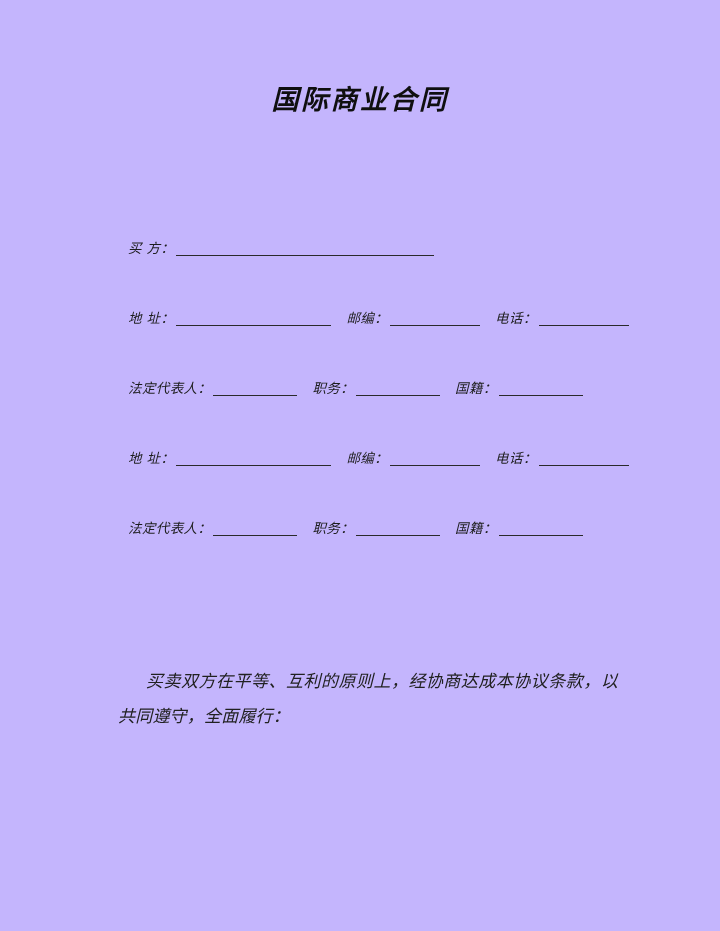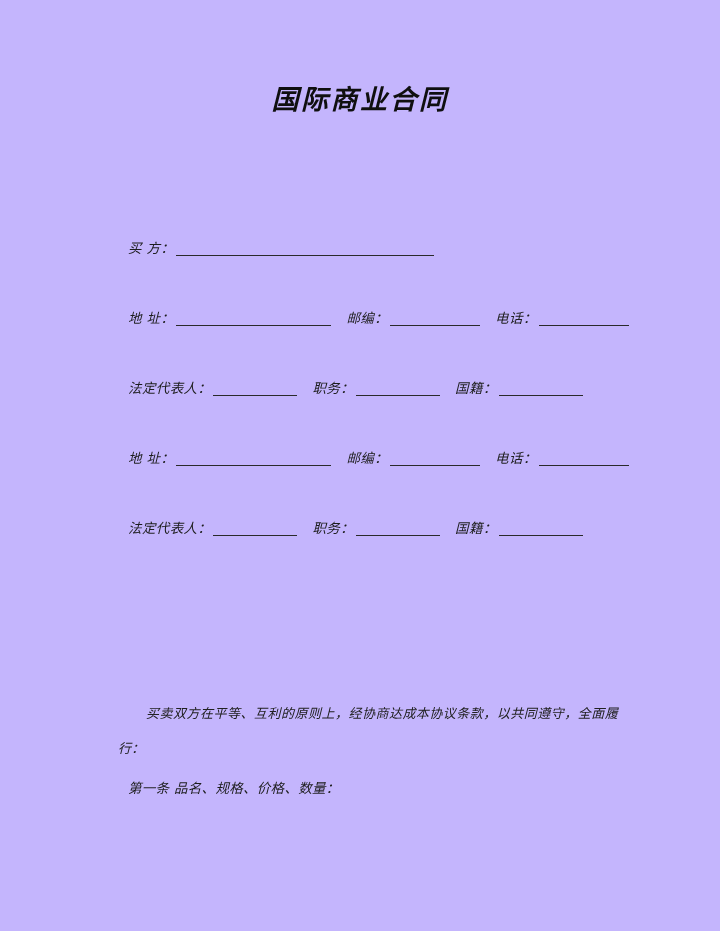--- a/index.html
+++ b/index.html
@@ -93,10 +93,10 @@
   
   .body-paragraph {
     position: absolute;
-    top: 696px;
+    top: 664px;
     left: 118px;
     width: 500px;
-    font-size: 13px;
+    font-size: 17px;
     line-height: 35px;
     text-indent: 28px;
     text-align: justify;

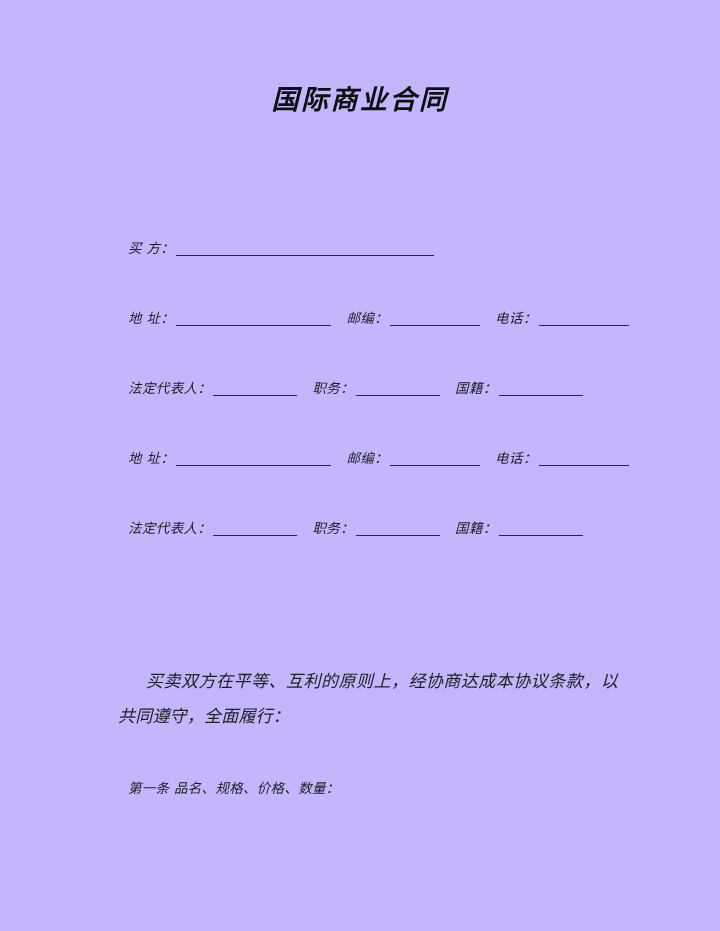--- a/index.html
+++ b/index.html
@@ -133,7 +133,6 @@
 
   <div class="body-paragraph">买卖双方在平等、互利的原则上，经协商达成本协议条款，以共同遵守，全面履行：</div>
 
-  <div class="article-heading">第一条  品名、规格、价格、数量：</div>
 
 </div>
 

